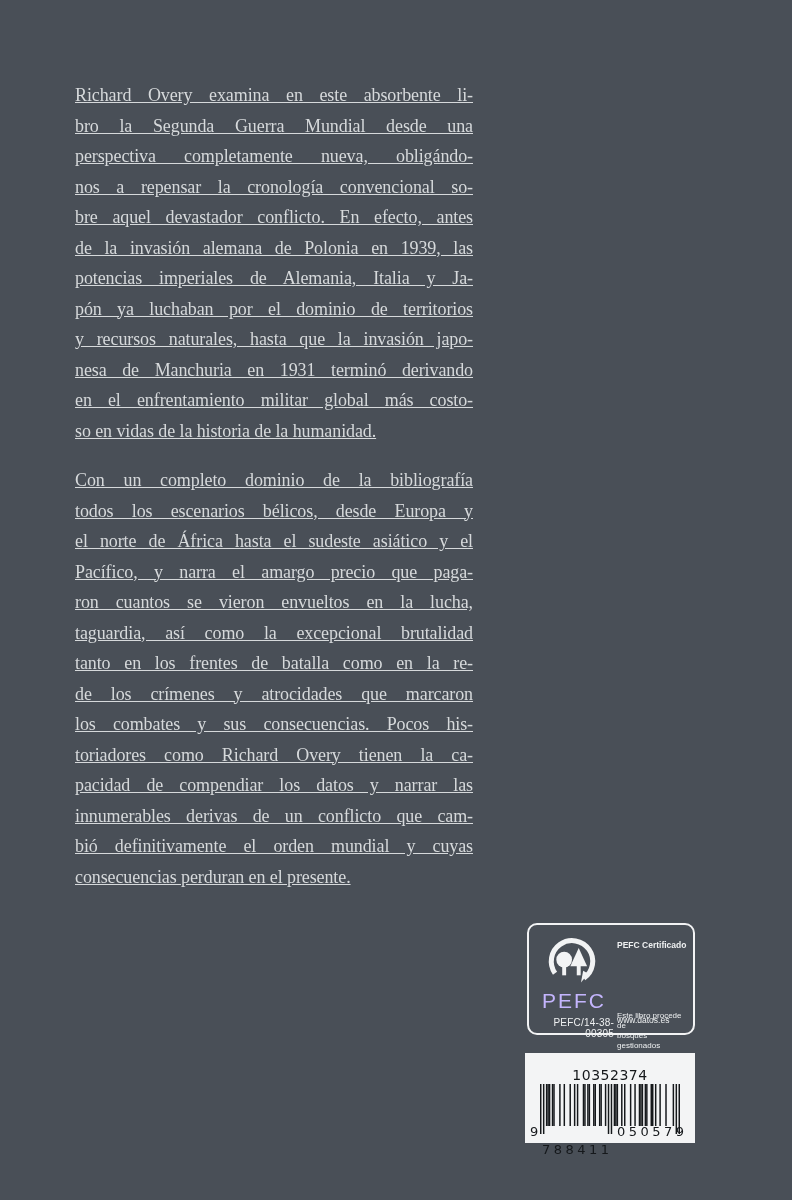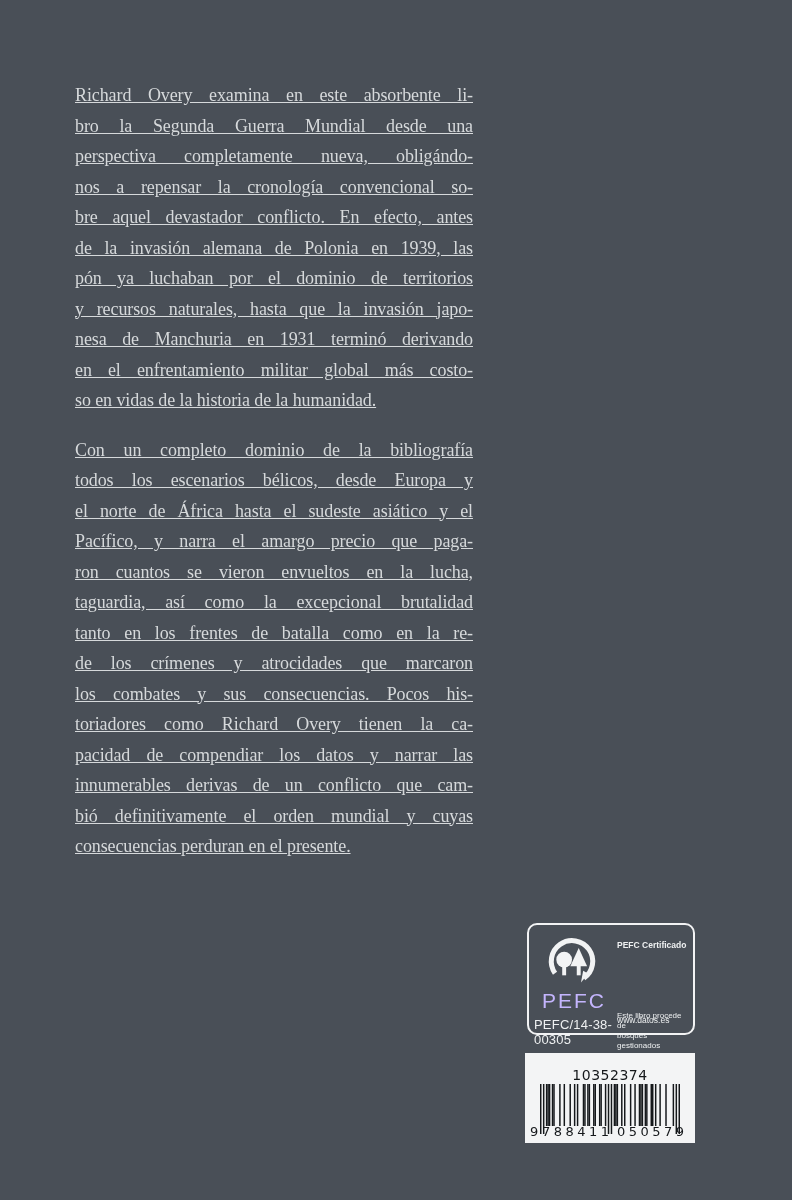--- a/index.html
+++ b/index.html
@@ -74,6 +74,7 @@
         <div class="line">nos a repensar la cronología convencional so-</div>
         <div class="line">bre aquel devastador conflicto. En efecto, antes</div>
         <div class="line">de la invasión alemana de Polonia en 1939, las</div>
+        <div class="line">potencias imperiales de Alemania, Italia y Ja-</div>
         <div class="line">pón ya luchaban por el dominio de territorios</div>
         <div class="line">y recursos naturales, hasta que la invasión japo-</div>
         <div class="line">nesa de Manchuria en 1931 terminó derivando</div>

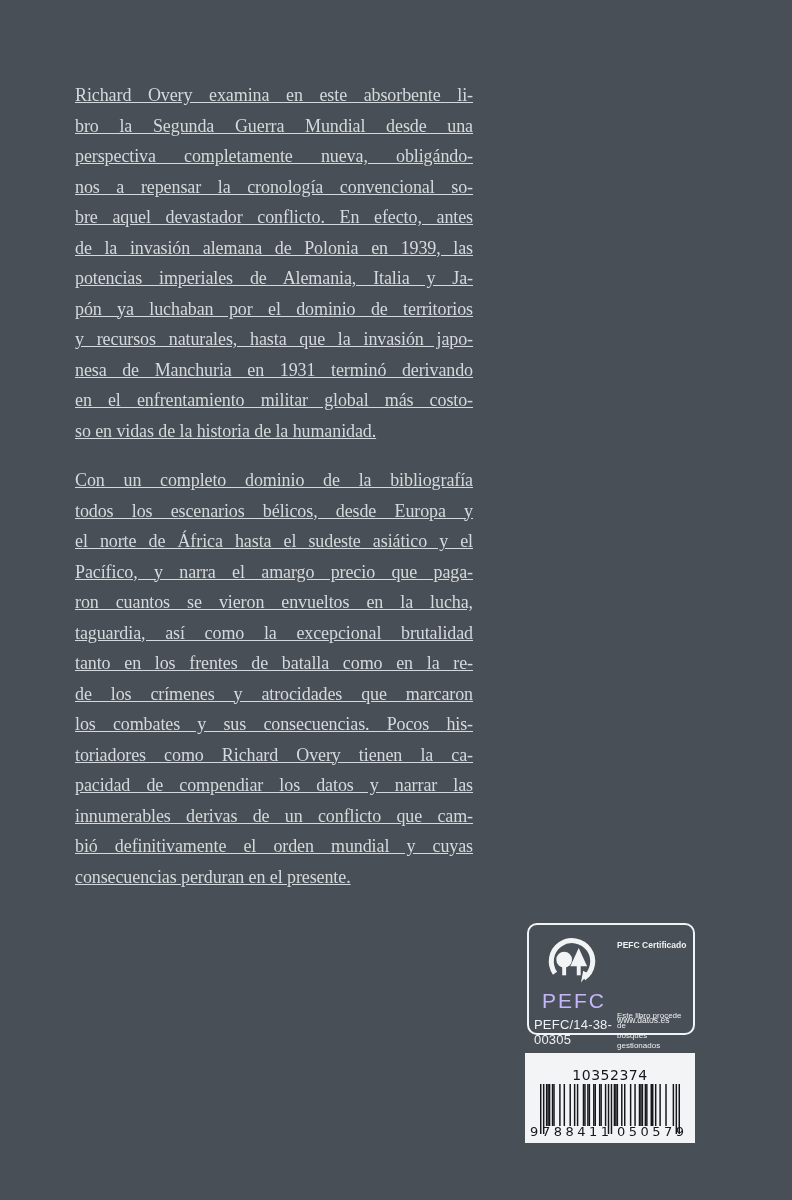--- a/index.html
+++ b/index.html
@@ -29,7 +29,7 @@
     position:absolute; left:13px; top:64px; width:62px; text-align:center;
     font-size:21px; font-weight:normal; letter-spacing:2px; color:#c4b5fd;
   }
-  .pefc-code { position:absolute; left:5px; top:92px; width:80px; text-align:left; font-size:13px; letter-spacing:0.2px; }
+  .pefc-code { position:absolute; left:5px; top:92px; width:80px; text-align:right; font-size:10px; letter-spacing:0.2px; }
   .pefc-title { position:absolute; left:88px; top:15px; width:74px; font-size:8.5px; font-weight:bold; }
   .pefc-desc  { position:absolute; left:88px; top:42px; width:74px; font-size:8px; line-height:10px;margin-top:44px; }
   .pefc-web   { position:absolute; left:88px; top:90px; width:74px; font-size:8.5px; }

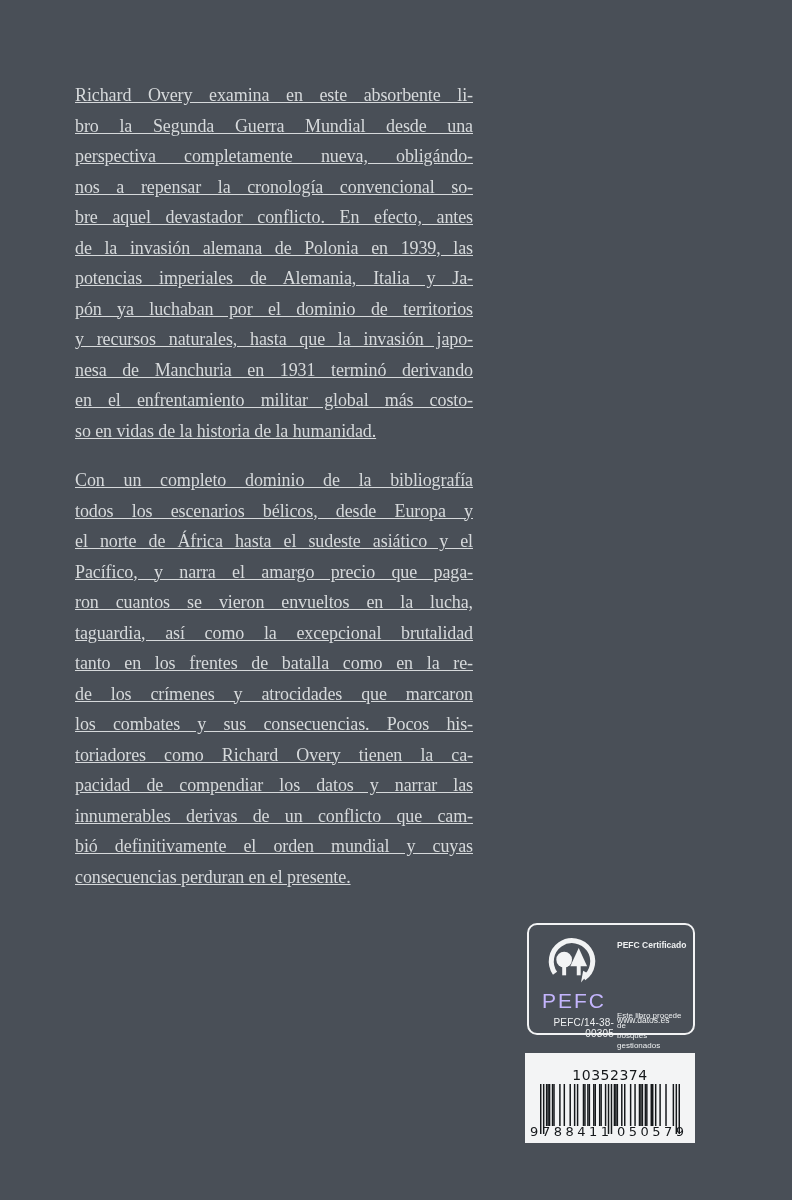--- a/index.html
+++ b/index.html
@@ -46,7 +46,7 @@
     font-size:13px; letter-spacing:3.5px; font-weight:500;
   }
   .bc-first { width:15px; letter-spacing:0; text-align:left; padding-left:3px; }
-  .bc-left  { width:68px; text-align:center; }
+  .bc-left  { width:68px; text-align:center;margin-top:18px; }
   .bc-right { width:68px; text-align:center; margin-left:7px; }
   
   .publisher {

